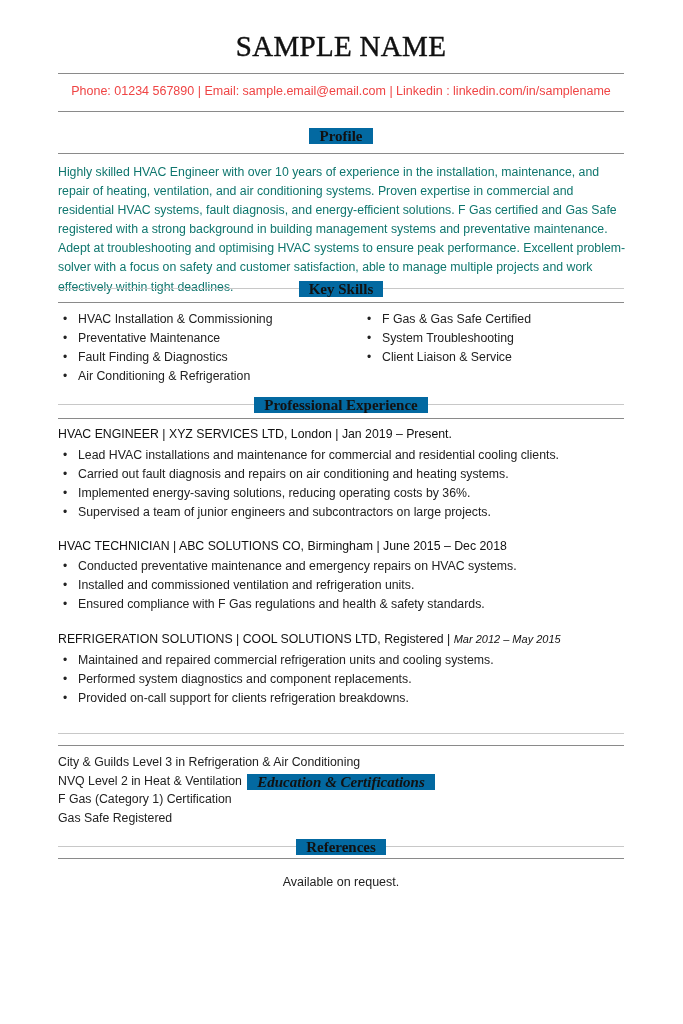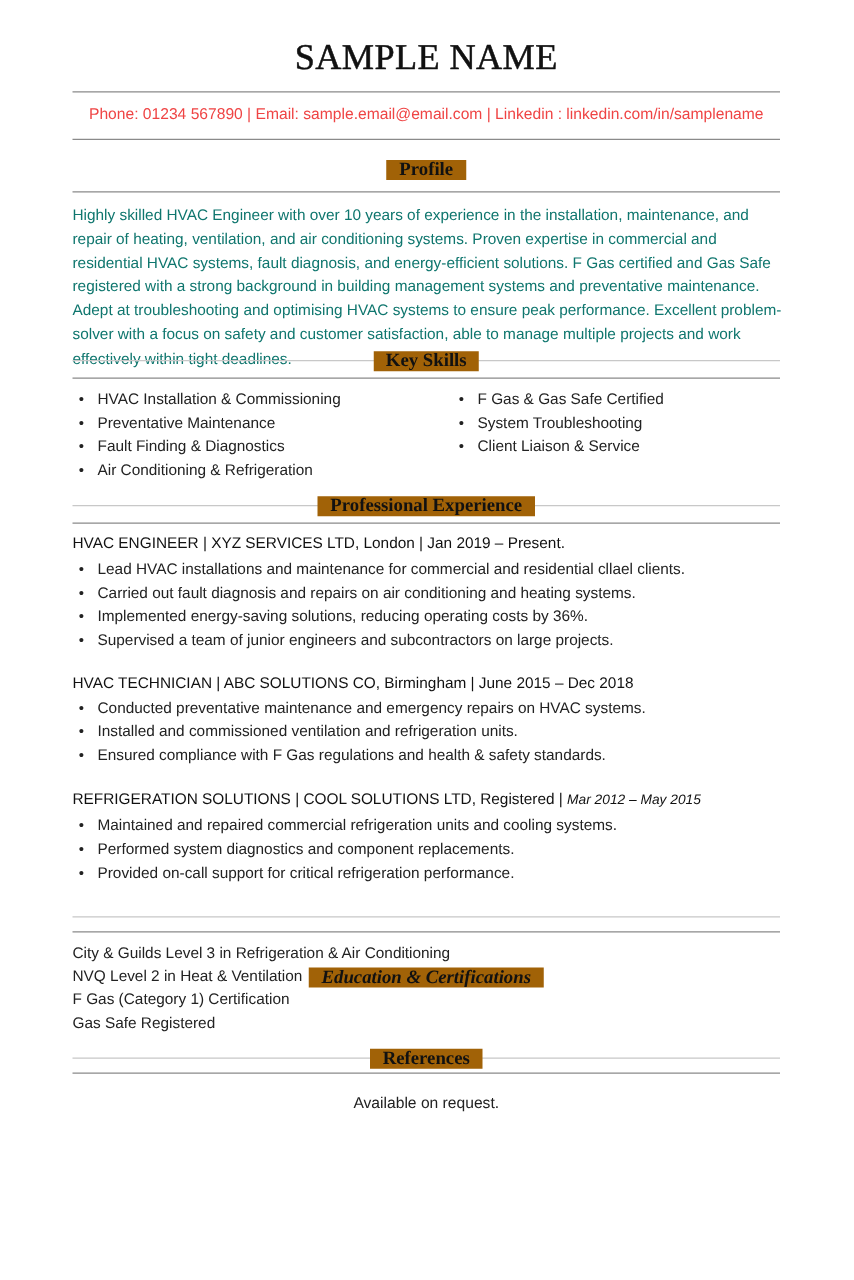--- a/index.html
+++ b/index.html
@@ -9,7 +9,7 @@
   .hr { position: absolute; left: 0; width: 566px; height: 0; border-top: 1.5px solid #8a8a8a; }
   .contact { position: absolute; top: 84px; left: 0; width: 566px; text-align: center; font-size: 12.5px; color: #ef4444; }
   .sec-title { position: absolute; left: 0; width: 566px; text-align: center; font-family: "Liberation Serif", serif; font-weight: bold; font-size: 15px; color: #111; }
-  .sec-title span { background: #a16207; padding: 0 10px; position: relative; z-index: 2; }
+  .sec-title span { background: #0369a1; padding: 0 10px; position: relative; z-index: 2; }
   .sec-title.italic { font-style: italic; margin-top: 48px; }
   .toprule { position: absolute; left: 0; width: 566px; border-top: 1.5px solid #c8c8c8; z-index: 1; }
   .para { position: absolute; left: 0; top: 163px; width: 570px; font-size: 12.3px; line-height: 19.1px; color: #0f766e; }

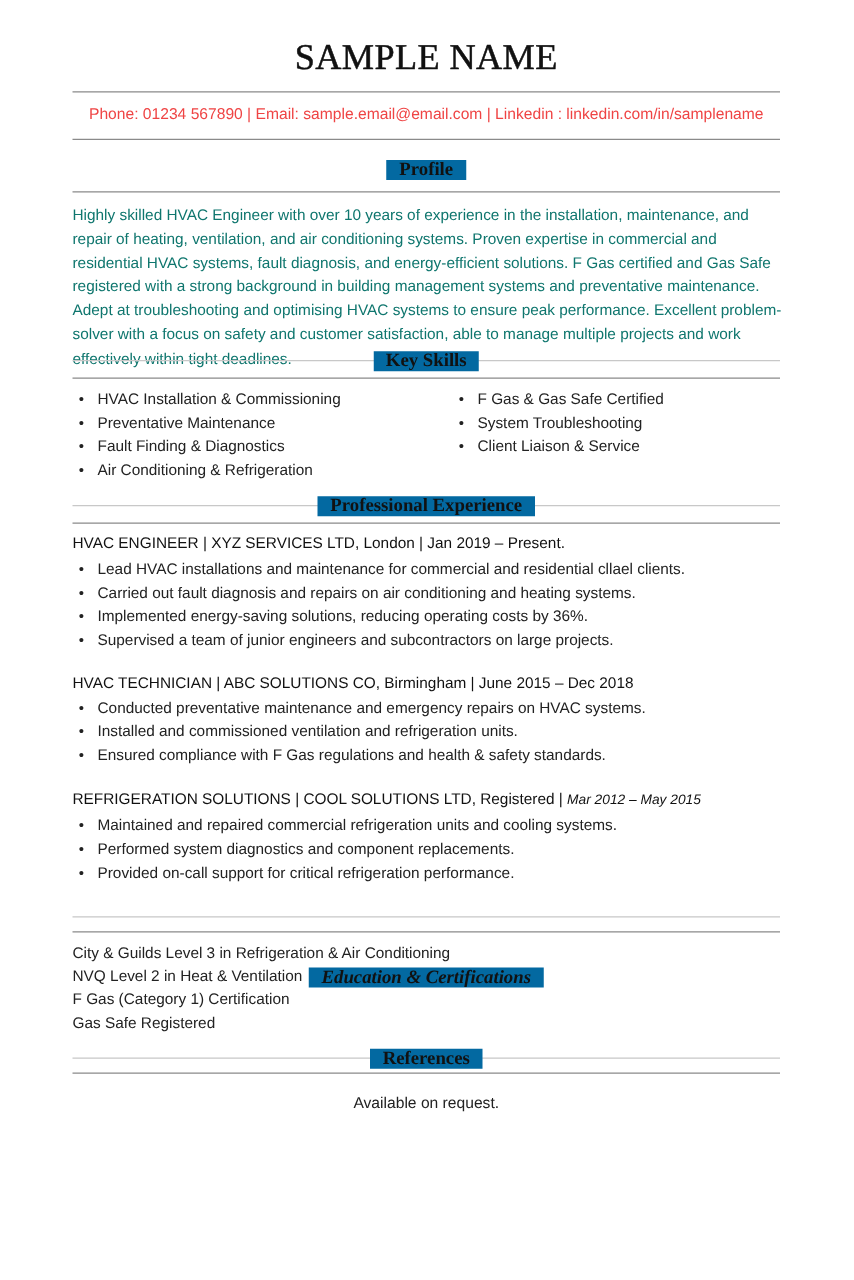--- a/index.html
+++ b/index.html
@@ -61,7 +61,7 @@
     <span>HVAC ENGINEER</span> | <span>XYZ SERVICES LTD</span><span>, London</span> | <span>Jan 2019 – Present.</span>
   </div>
   <ul class="job-list" style="top:446px;">
-    <li>Lead HVAC installations and maintenance for commercial and residential cllael clients.</li>
+    <li>Lead HVAC installations and maintenance for commercial and residential cooling clients.</li>
     <li>Carried out fault diagnosis and repairs on air conditioning and heating systems.</li>
     <li>Implemented energy-saving solutions, reducing operating costs by 36%.</li>
     <li>Supervised a team of junior engineers and subcontractors on large projects.</li>

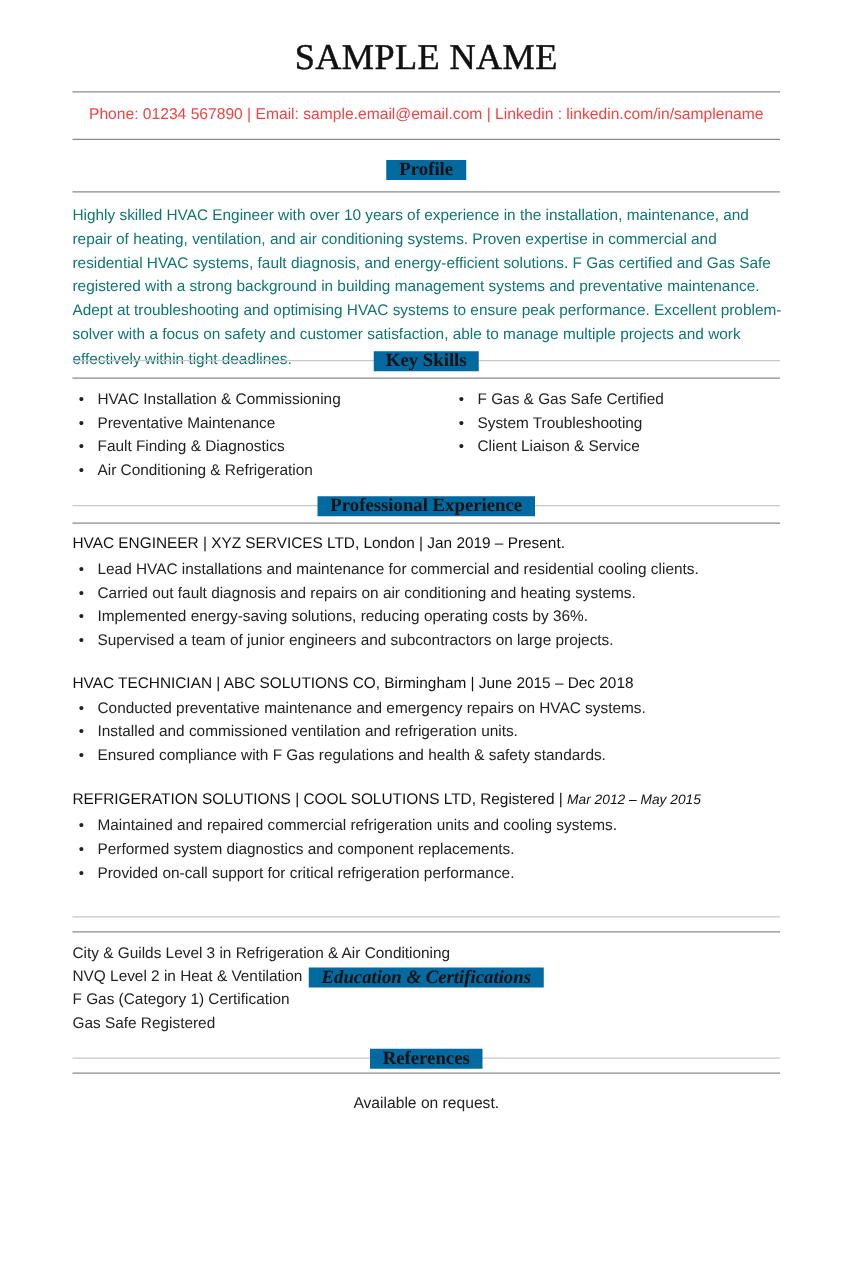--- a/index.html
+++ b/index.html
@@ -82,7 +82,7 @@
   <ul class="job-list" style="top:651px;">
     <li>Maintained and repaired commercial refrigeration units and cooling systems.</li>
     <li>Performed system diagnostics and component replacements.</li>
-    <li>Provided on-call support for critical refrigeration performance.</li>
+    <li>Provided on-call support for clients refrigeration breakdowns.</li>
   </ul>
 
   <div class="toprule" style="top:733px;"></div>

